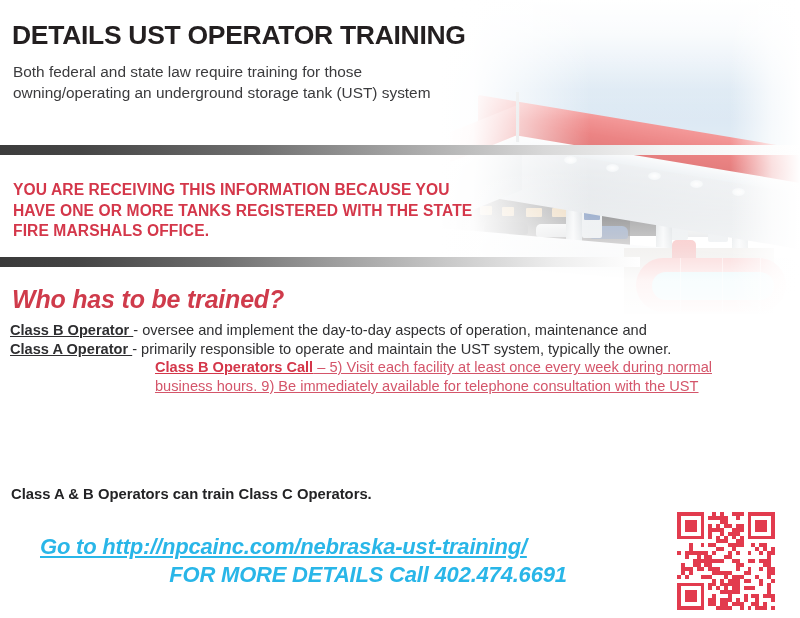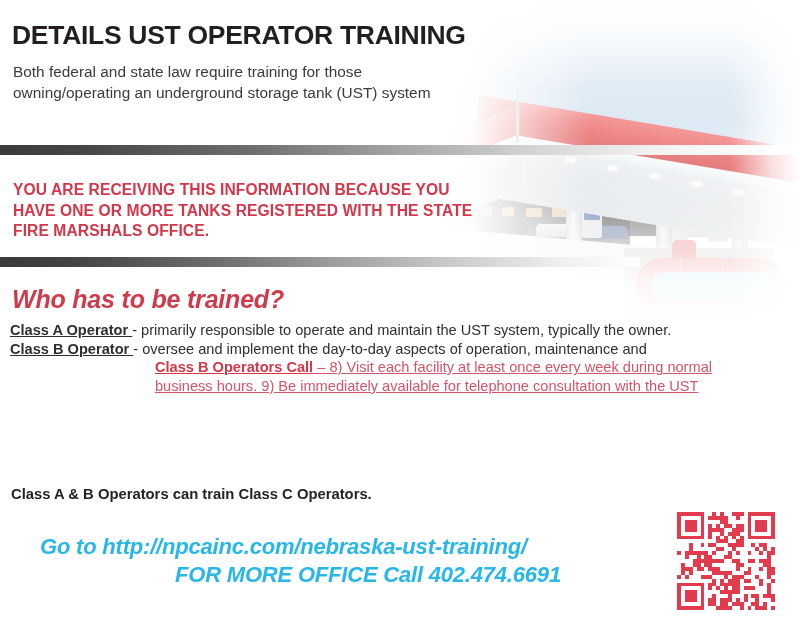--- a/index.html
+++ b/index.html
@@ -419,10 +419,10 @@
 
   <div class="body-block">
     <div class="body-line">
-      <span class="lbl">Class A Operator </span><span>- primarily responsible to operate and maintain the UST system, typically the owner.</span>
+      <span class="lbl">Class B Operator </span><span>- oversee and implement the day-to-day aspects of operation, maintenance and</span>
     </div>
     <div class="body-line">
-      <span class="lbl">Class B Operator </span><span>- oversee and implement the day-to-day aspects of operation, maintenance and</span>
+      <span class="lbl">Class A Operator </span><span>- primarily responsible to operate and maintain the UST system, typically the owner.</span>
     </div>
     <span class="indent red-must"><span class="lbl-red">Class B Operators Call</span><span> – 8) Visit each facility at least once every week during normal</span></span>
     <span class="indent red-must">business hours. 9) Be immediately available for telephone consultation with the UST</span>

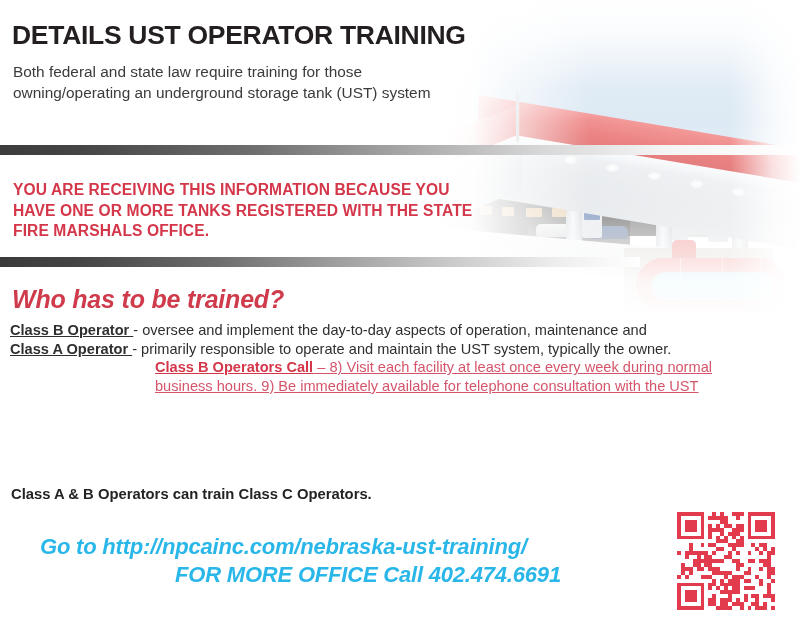--- a/index.html
+++ b/index.html
@@ -424,7 +424,7 @@
     <div class="body-line">
       <span class="lbl">Class A Operator </span><span>- primarily responsible to operate and maintain the UST system, typically the owner.</span>
     </div>
-    <span class="indent red-must"><span class="lbl-red">Class B Operators Call</span><span> – 8) Visit each facility at least once every week during normal</span></span>
+    <span class="indent red-must"><span class="lbl-red">Class B Operators Call</span><span> – 5) Visit each facility at least once every week during normal</span></span>
     <span class="indent red-must">business hours. 9) Be immediately available for telephone consultation with the UST</span>
   </div>
 

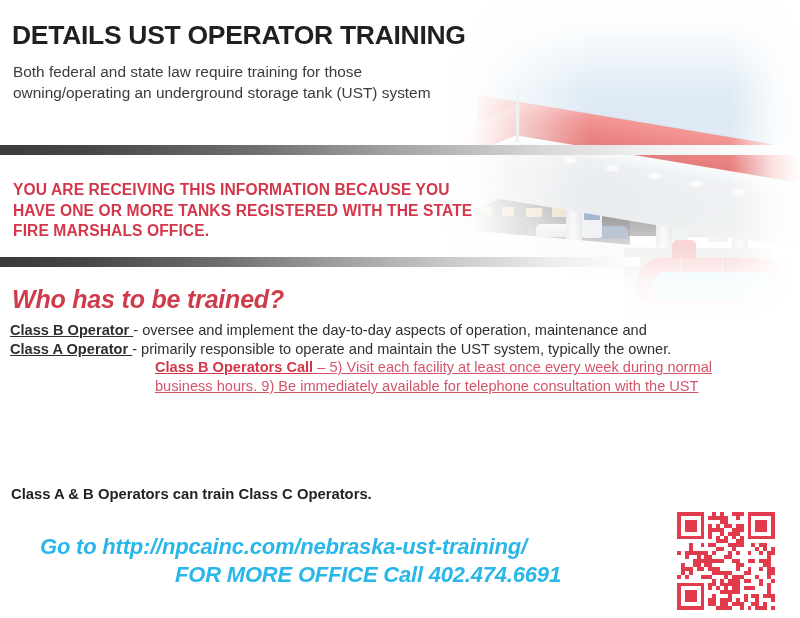--- a/index.html
+++ b/index.html
@@ -321,7 +321,7 @@
     line-height: 1.28;
     letter-spacing: -0.2px;
   }
-  .cta .l1 { display: block; }
+  .cta .l1 { display: block; text-decoration: underline; }
   .cta .l2 { display: block; text-align: center; padding-left: 36px; }
 
   .qr {

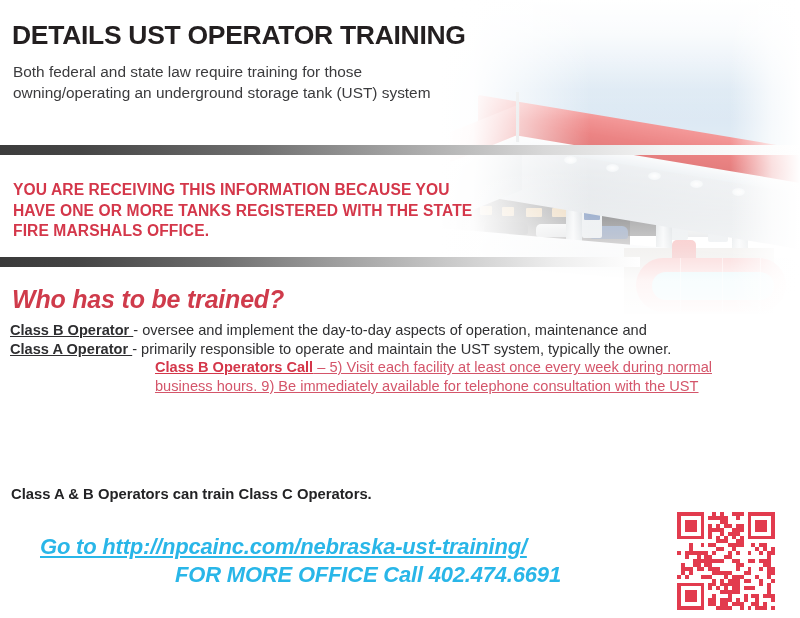--- a/index.html
+++ b/index.html
@@ -433,7 +433,7 @@
 
   <div class="cta">
     <span class="l1">Go to http://npcainc.com/nebraska-ust-training/</span>
-    <span class="l2">FOR MORE OFFICE Call 402.474.6691</span>
+    <span class="l2">FOR MORE DETAILS Call 402.474.6691</span>
   </div>
 
   <div class="qr" id="qr">

